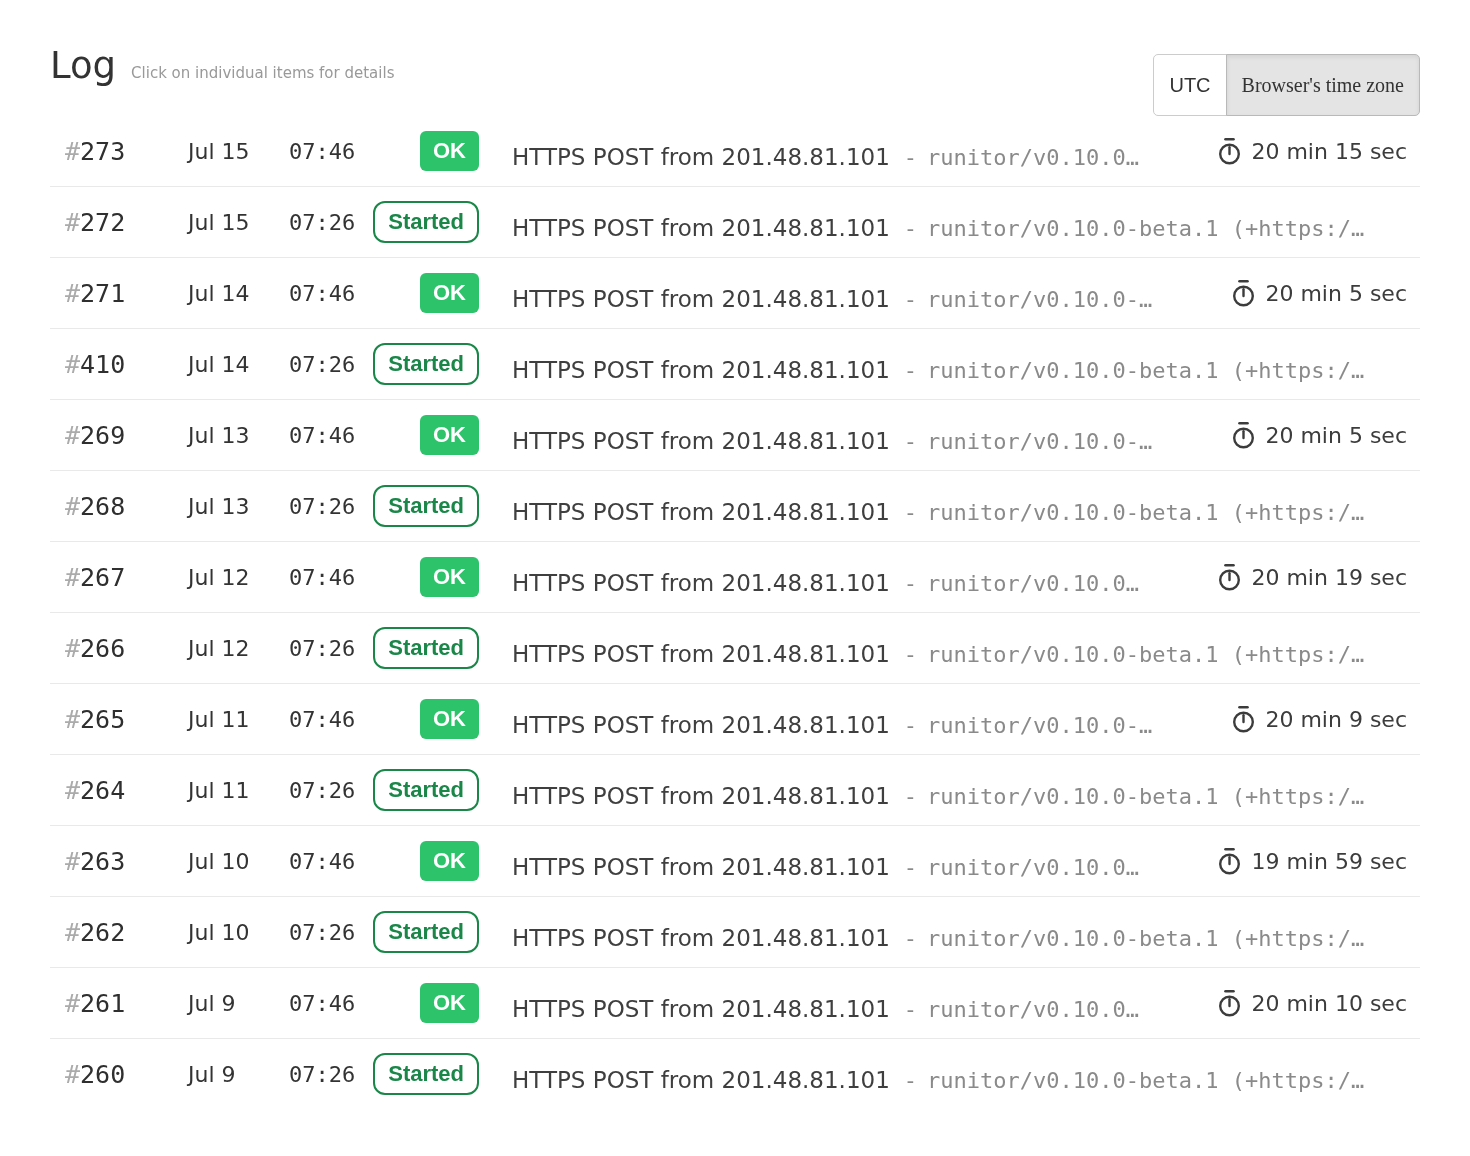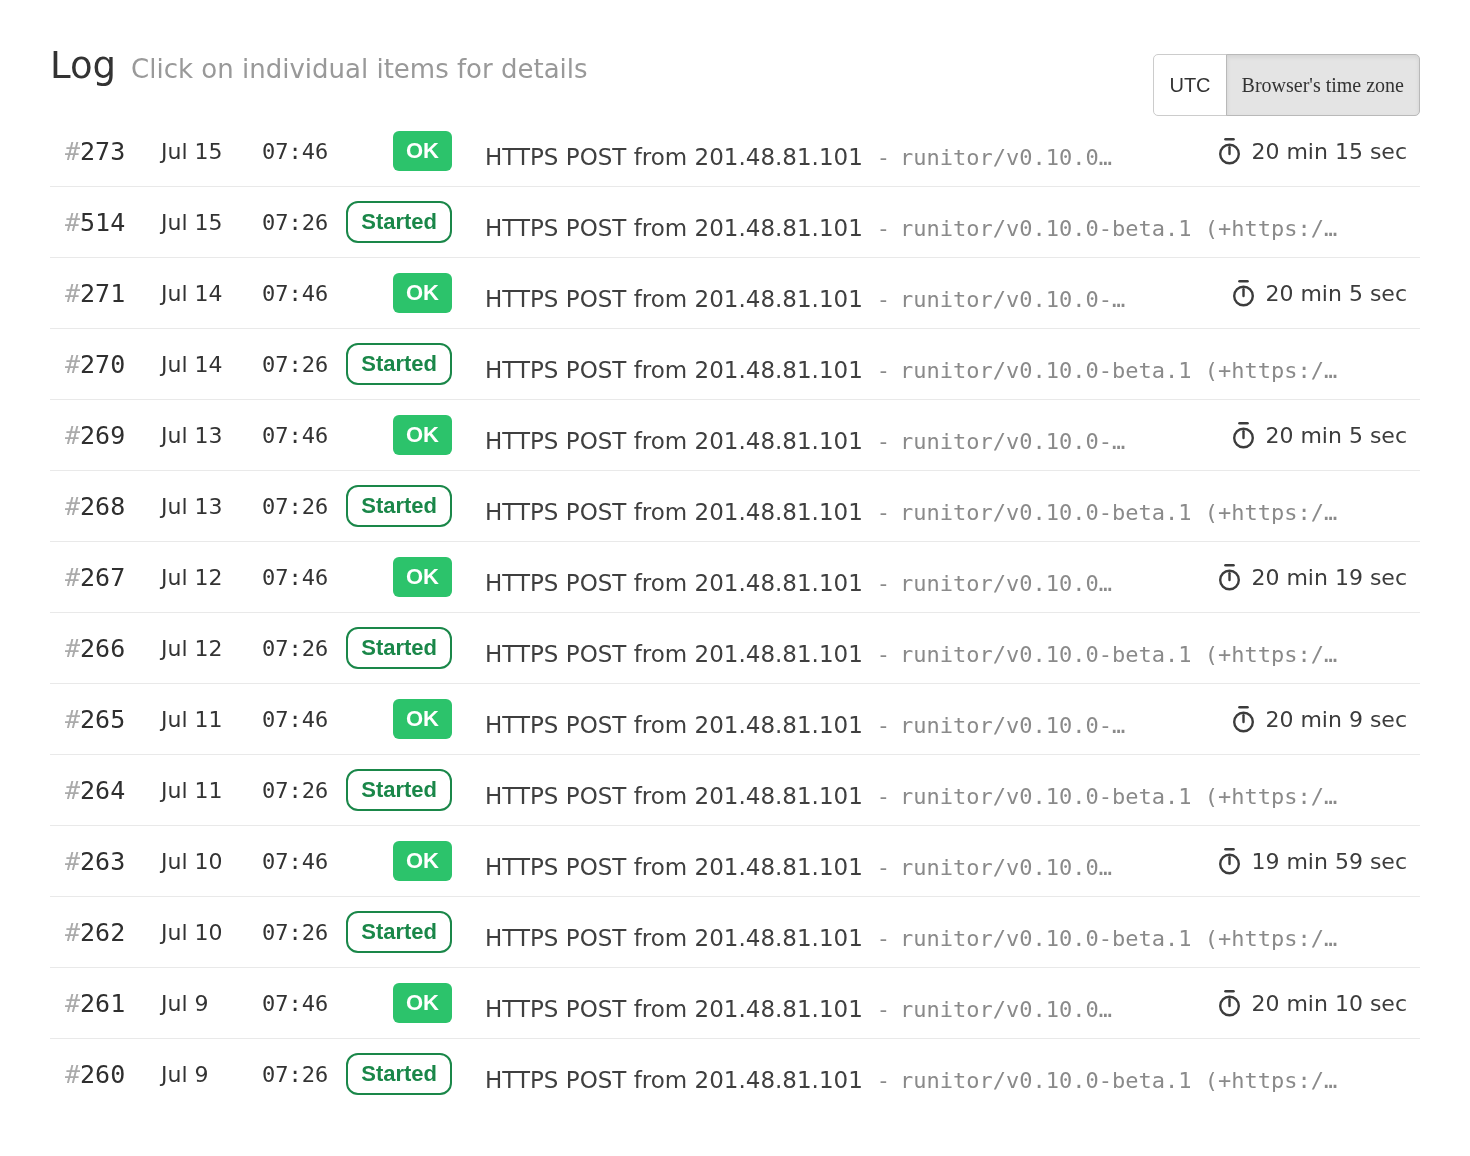--- a/index.html
+++ b/index.html
@@ -20,7 +20,7 @@
   }
   .title-wrap { display: flex; align-items: baseline; gap: 15px; }
   .title { font-size: 37px; color: #333; line-height: 1.1; }
-  .subtitle { font-size: 26px; color: #999; }
+  .subtitle { font-size: 15px; color: #999; }
 
   .tz-toggle { display: flex; margin-top: 8px; }
   .tz-btn {

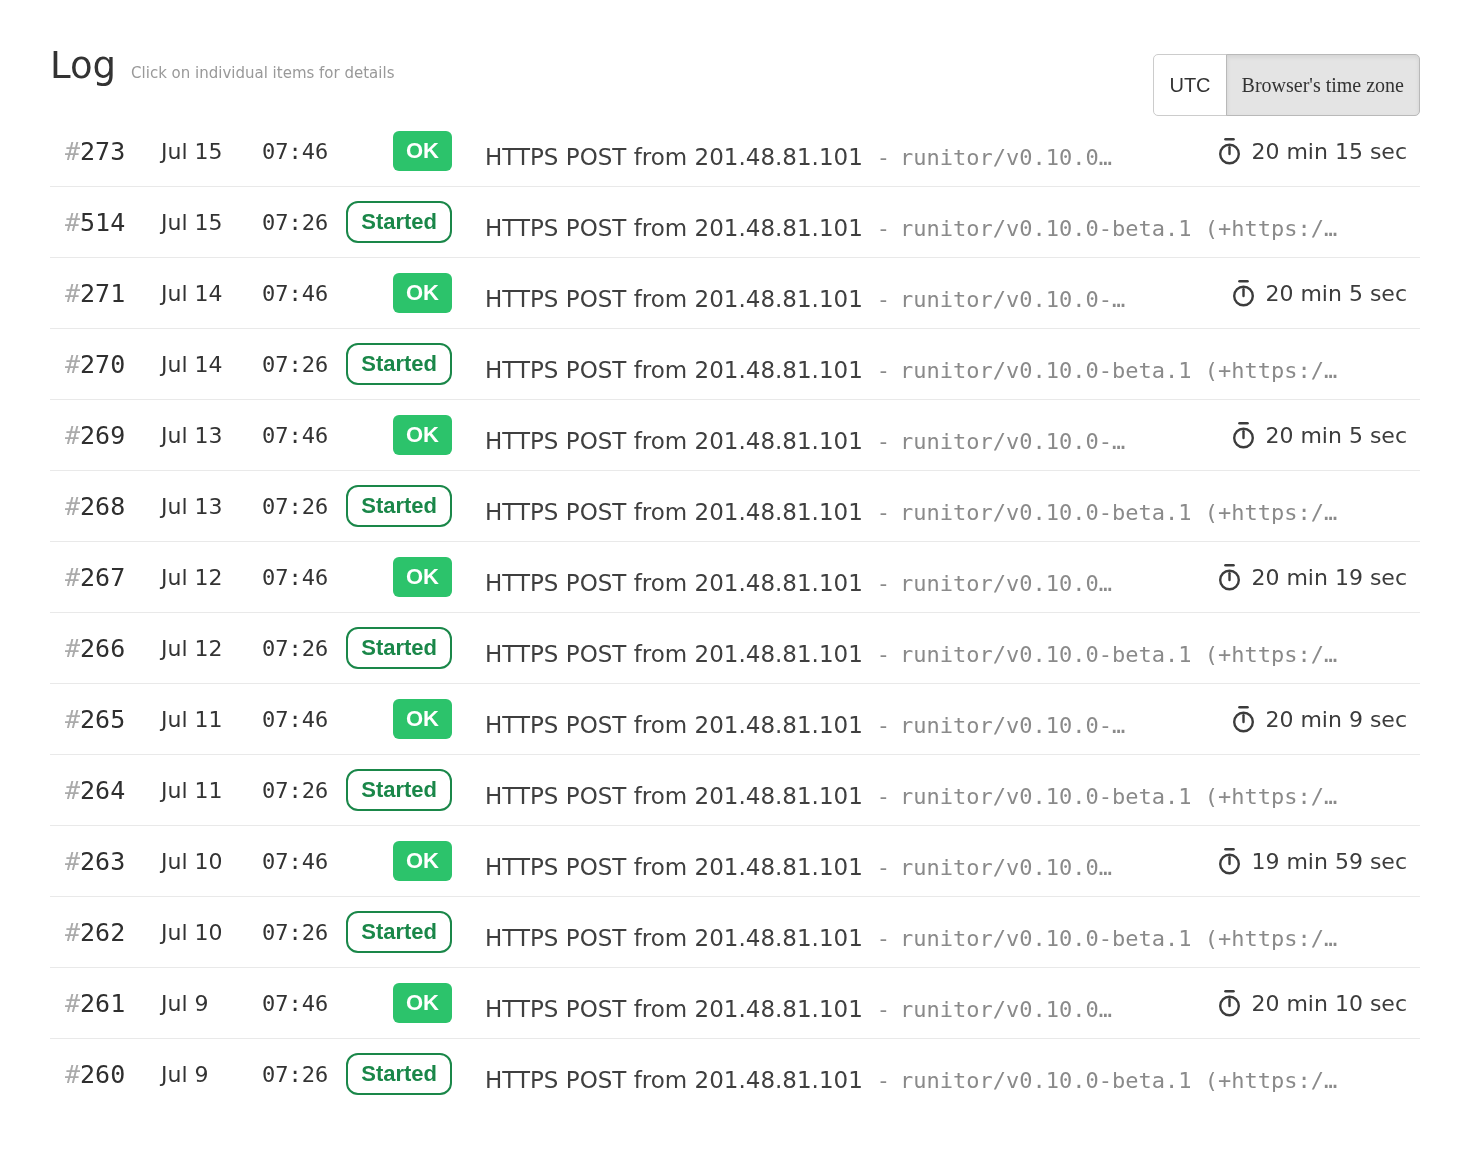--- a/index.html
+++ b/index.html
@@ -49,7 +49,7 @@
     font-size: 25px; color: #2f2f2f; flex-shrink: 0;
   }
   .hash { color: #ababab; }
-  .col-date { width: 101px; font-size: 22px; color: #333; flex-shrink: 0; }
+  .col-date { width: 101px; font-size: 22px; color: #333; flex-shrink: 0; margin-left: 27px; }
   .col-time {
     width: 90px; font-family: "DejaVu Sans Mono", monospace;
     font-size: 22px; color: #333; flex-shrink: 0;

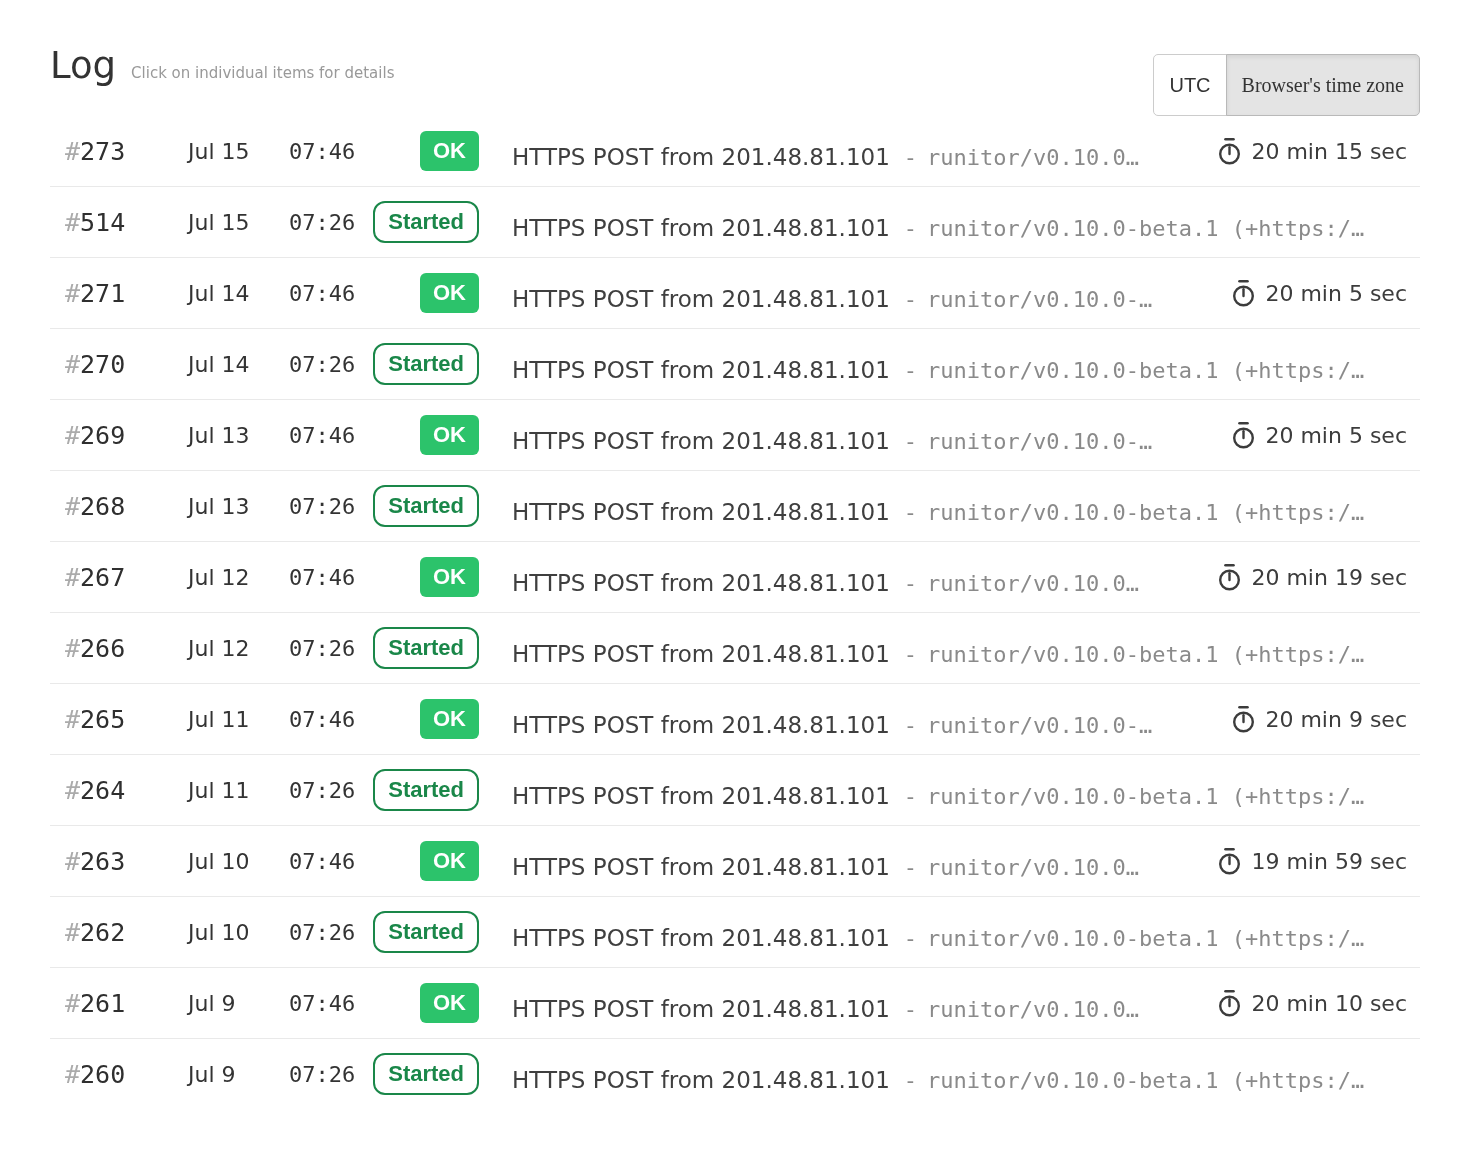--- a/index.html
+++ b/index.html
@@ -128,7 +128,7 @@
     </span>
   </div>
       <div class="log-row">
-    <span class="col-num"><span class="hash">#</span><span class="num">514</span></span>
+    <span class="col-num"><span class="hash">#</span><span class="num">272</span></span>
     <span class="col-date">Jul 15</span>
     <span class="col-time">07:26</span>
     <span class="col-badge">

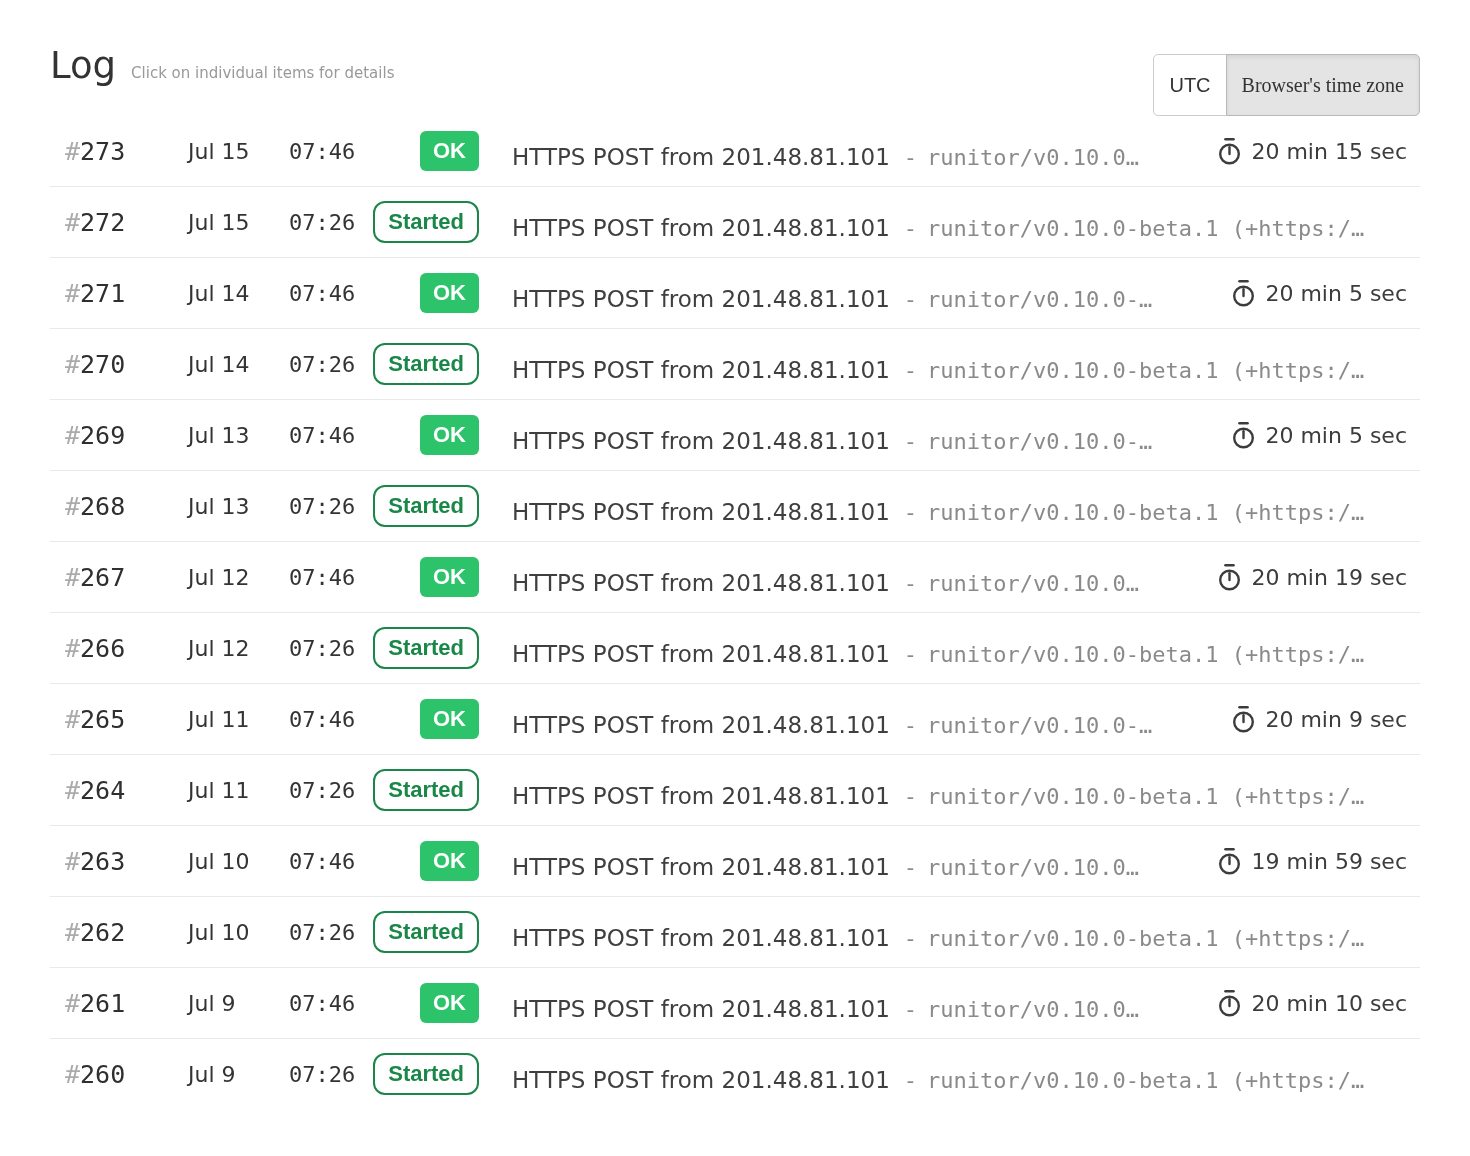--- a/index.html
+++ b/index.html
@@ -163,7 +163,7 @@
     </span>
   </div>
       <div class="log-row">
-    <span class="col-num"><span class="hash">#</span><span class="num">270</span></span>
+    <span class="col-num"><span class="hash">#</span><span class="num">410</span></span>
     <span class="col-date">Jul 14</span>
     <span class="col-time">07:26</span>
     <span class="col-badge">

